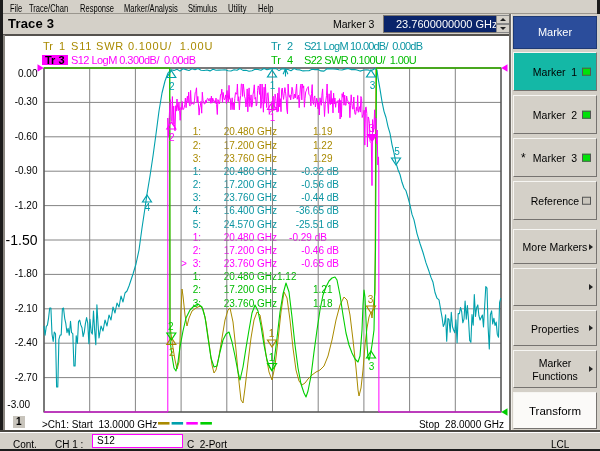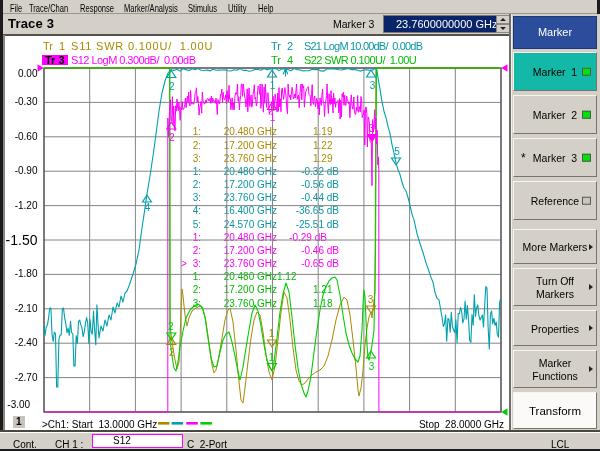--- a/index.html
+++ b/index.html
@@ -221,10 +221,6 @@
     <span style="position:absolute;right:3px;top:50%;transform:translateY(-50%);width:0;height:0;border-left:4px solid #222;border-top:3.5px solid transparent;border-bottom:3.5px solid transparent"></span>
   </div>
 <div style="position:absolute;left:513px;top:268px;width:84px;height:38px;background:#d4d0c8;border-top:1px solid #f6f5f2;border-left:1px solid #f6f5f2;border-right:1px solid #767370;border-bottom:1px solid #767370;box-sizing:border-box">
-    <div style="position:absolute;left:0;right:0;top:6.0px;text-align:center;font-size:10.5px">
-      <div style="line-height:13px">Turn Off</div>
-      <div style="line-height:13px">Markers</div>
-    </div>
     <span style="position:absolute;right:3px;top:50%;transform:translateY(-50%);width:0;height:0;border-left:4px solid #222;border-top:3.5px solid transparent;border-bottom:3.5px solid transparent"></span>
   </div>
 <div style="position:absolute;left:513px;top:310px;width:84px;height:36px;background:#d4d0c8;border-top:1px solid #f6f5f2;border-left:1px solid #f6f5f2;border-right:1px solid #767370;border-bottom:1px solid #767370;box-sizing:border-box">

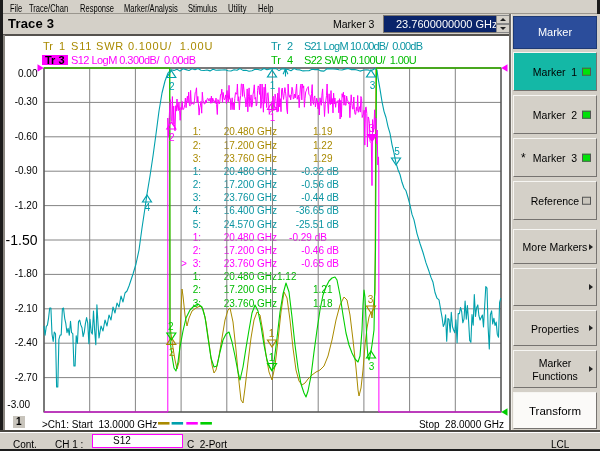--- a/index.html
+++ b/index.html
@@ -246,7 +246,7 @@
 <div style="position:absolute;left:0;top:432px;width:600px;height:19px;background:#d4d0c8;border-top:1px solid #fff"></div>
 <div class="t" style="left:13px;top:438.5px;font-size:10px">Cont.</div>
 <div class="t" style="left:55px;top:438.5px;font-size:10px">CH 1 :</div>
-<div style="position:absolute;left:92px;top:434px;width:91px;height:14px;background:#fff;border:1.5px solid #ff00ff;box-sizing:border-box;font-size:10px;line-height:11px;padding-left:20px">S12</div>
+<div style="position:absolute;left:92px;top:434px;width:91px;height:14px;background:#fff;border:1.5px solid #ff00ff;box-sizing:border-box;font-size:10px;line-height:11px;padding-left:4px">S12</div>
 <div class="t" style="left:187px;top:438.5px;font-size:10px">C&nbsp; 2-Port</div>
 <div class="t" style="left:551px;top:438.5px;font-size:10px">LCL</div>
 <div style="position:absolute;left:0;top:448.5px;width:600px;height:2.5px;background:#1c1c1c"></div>

